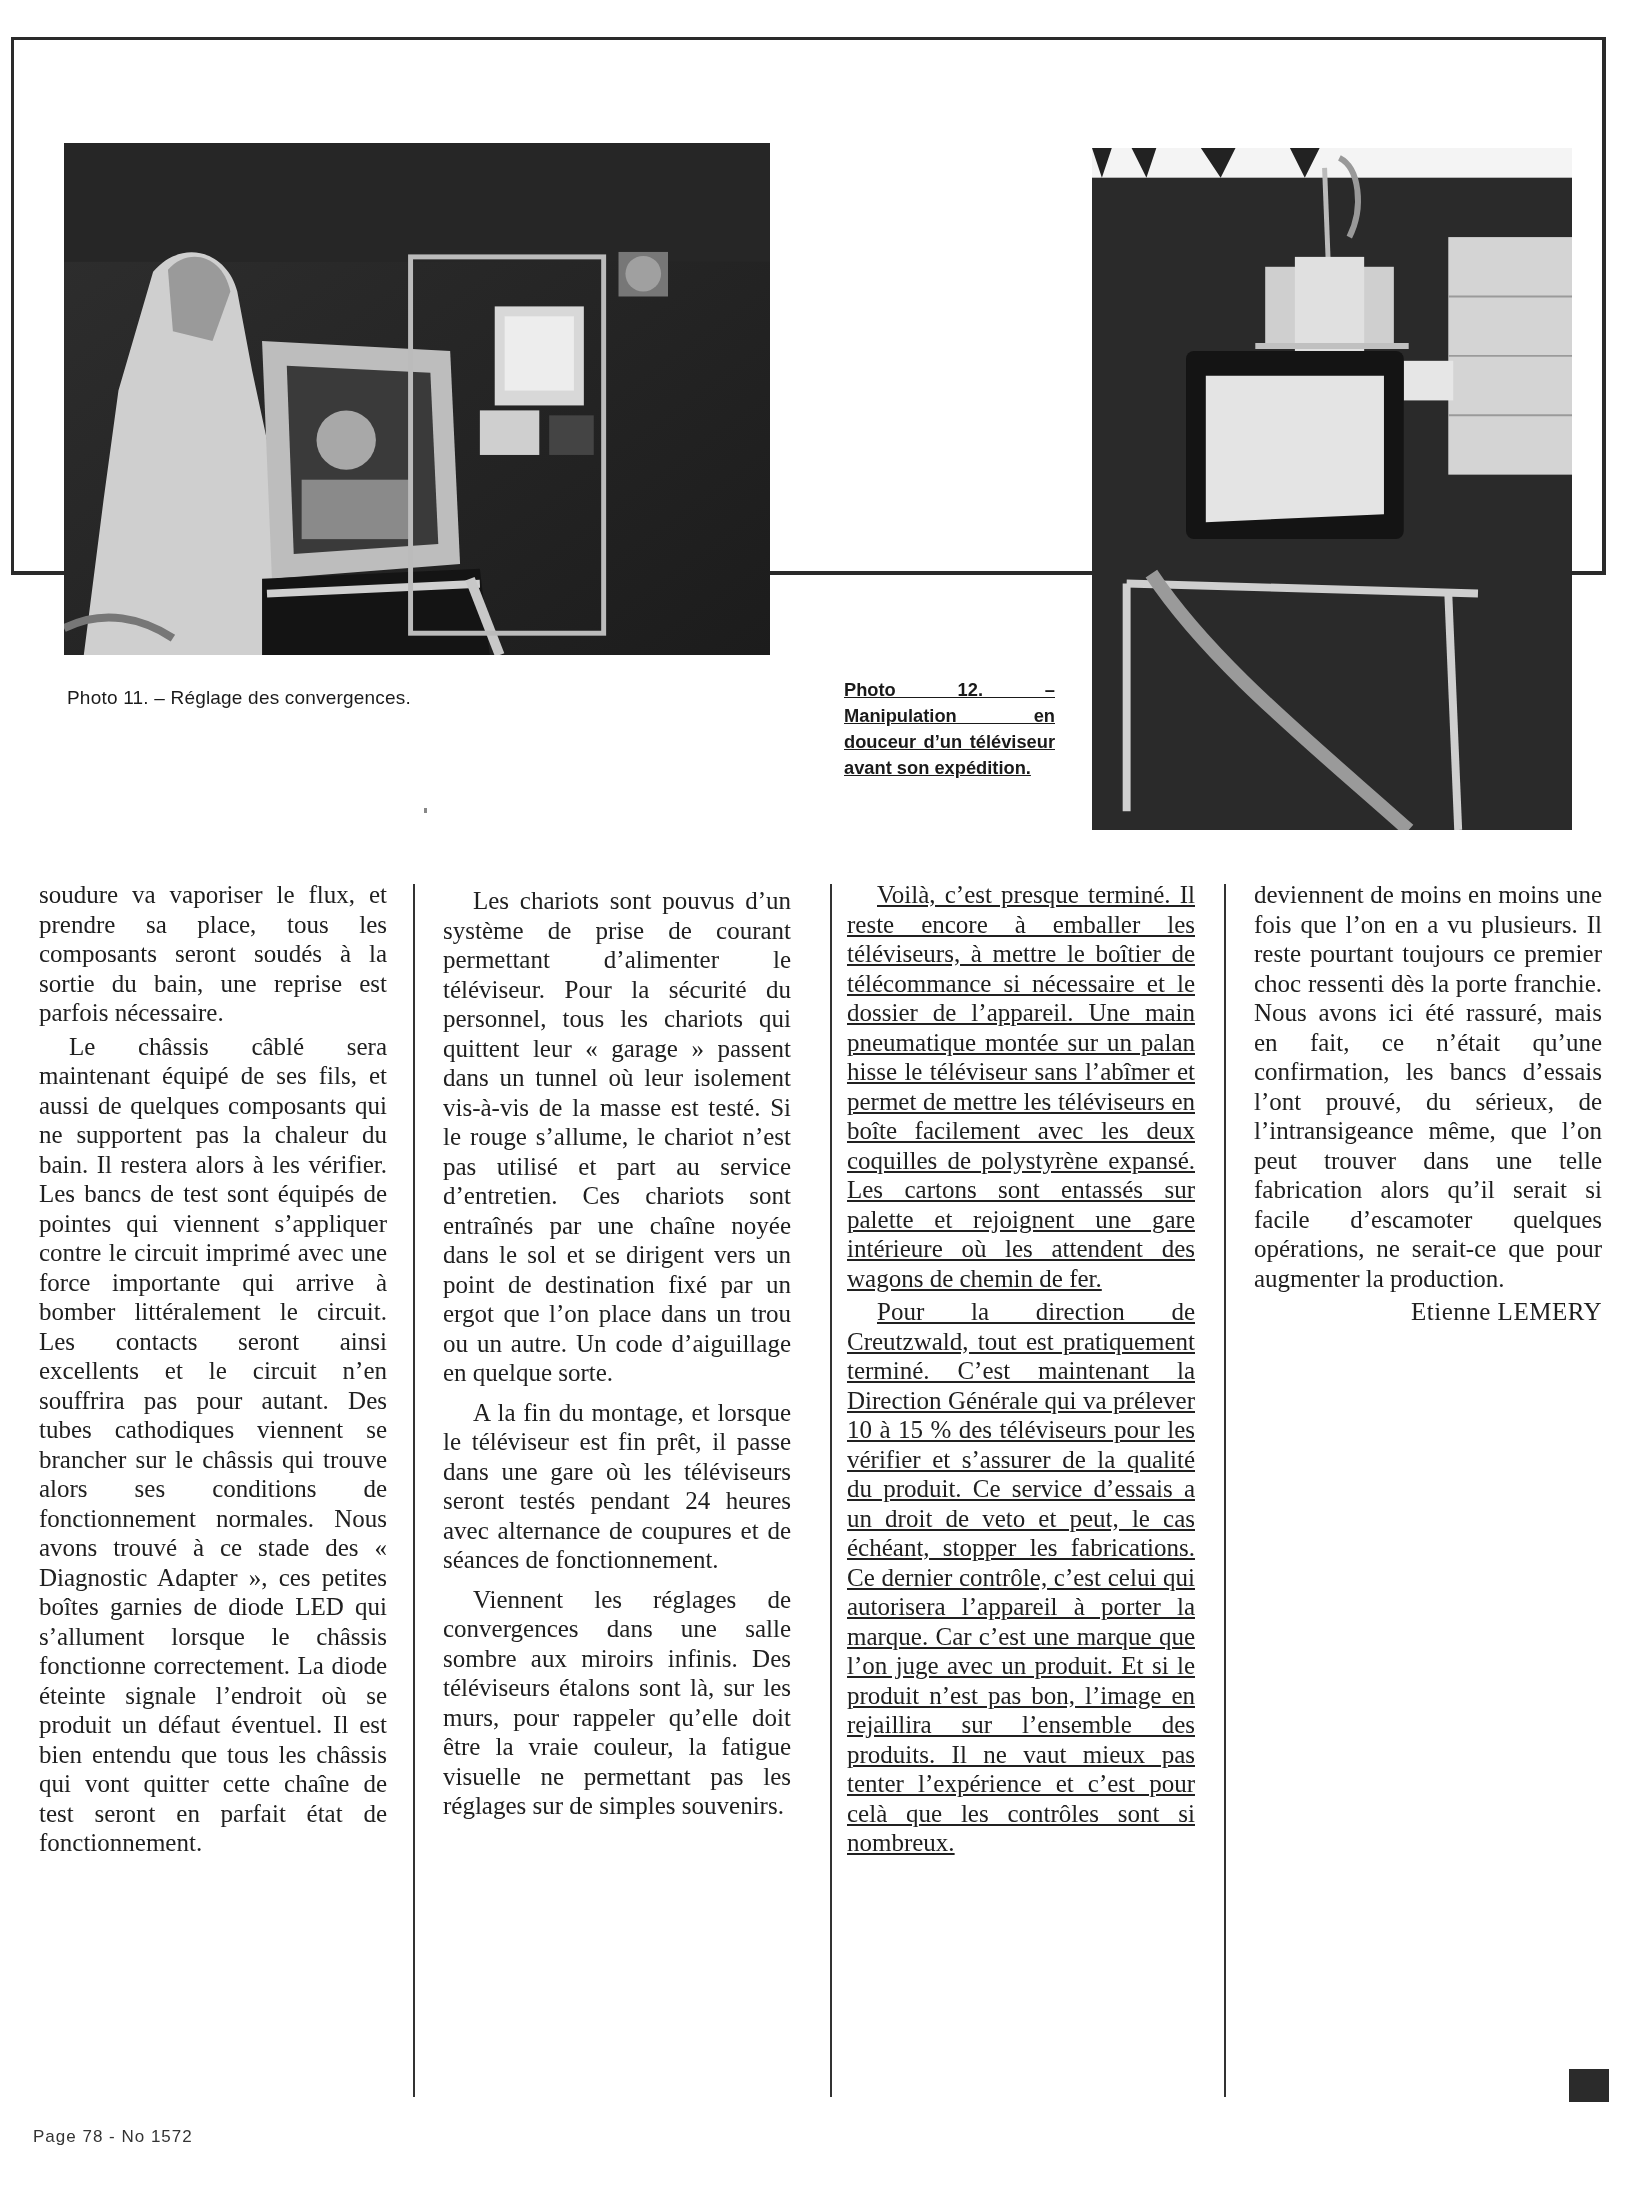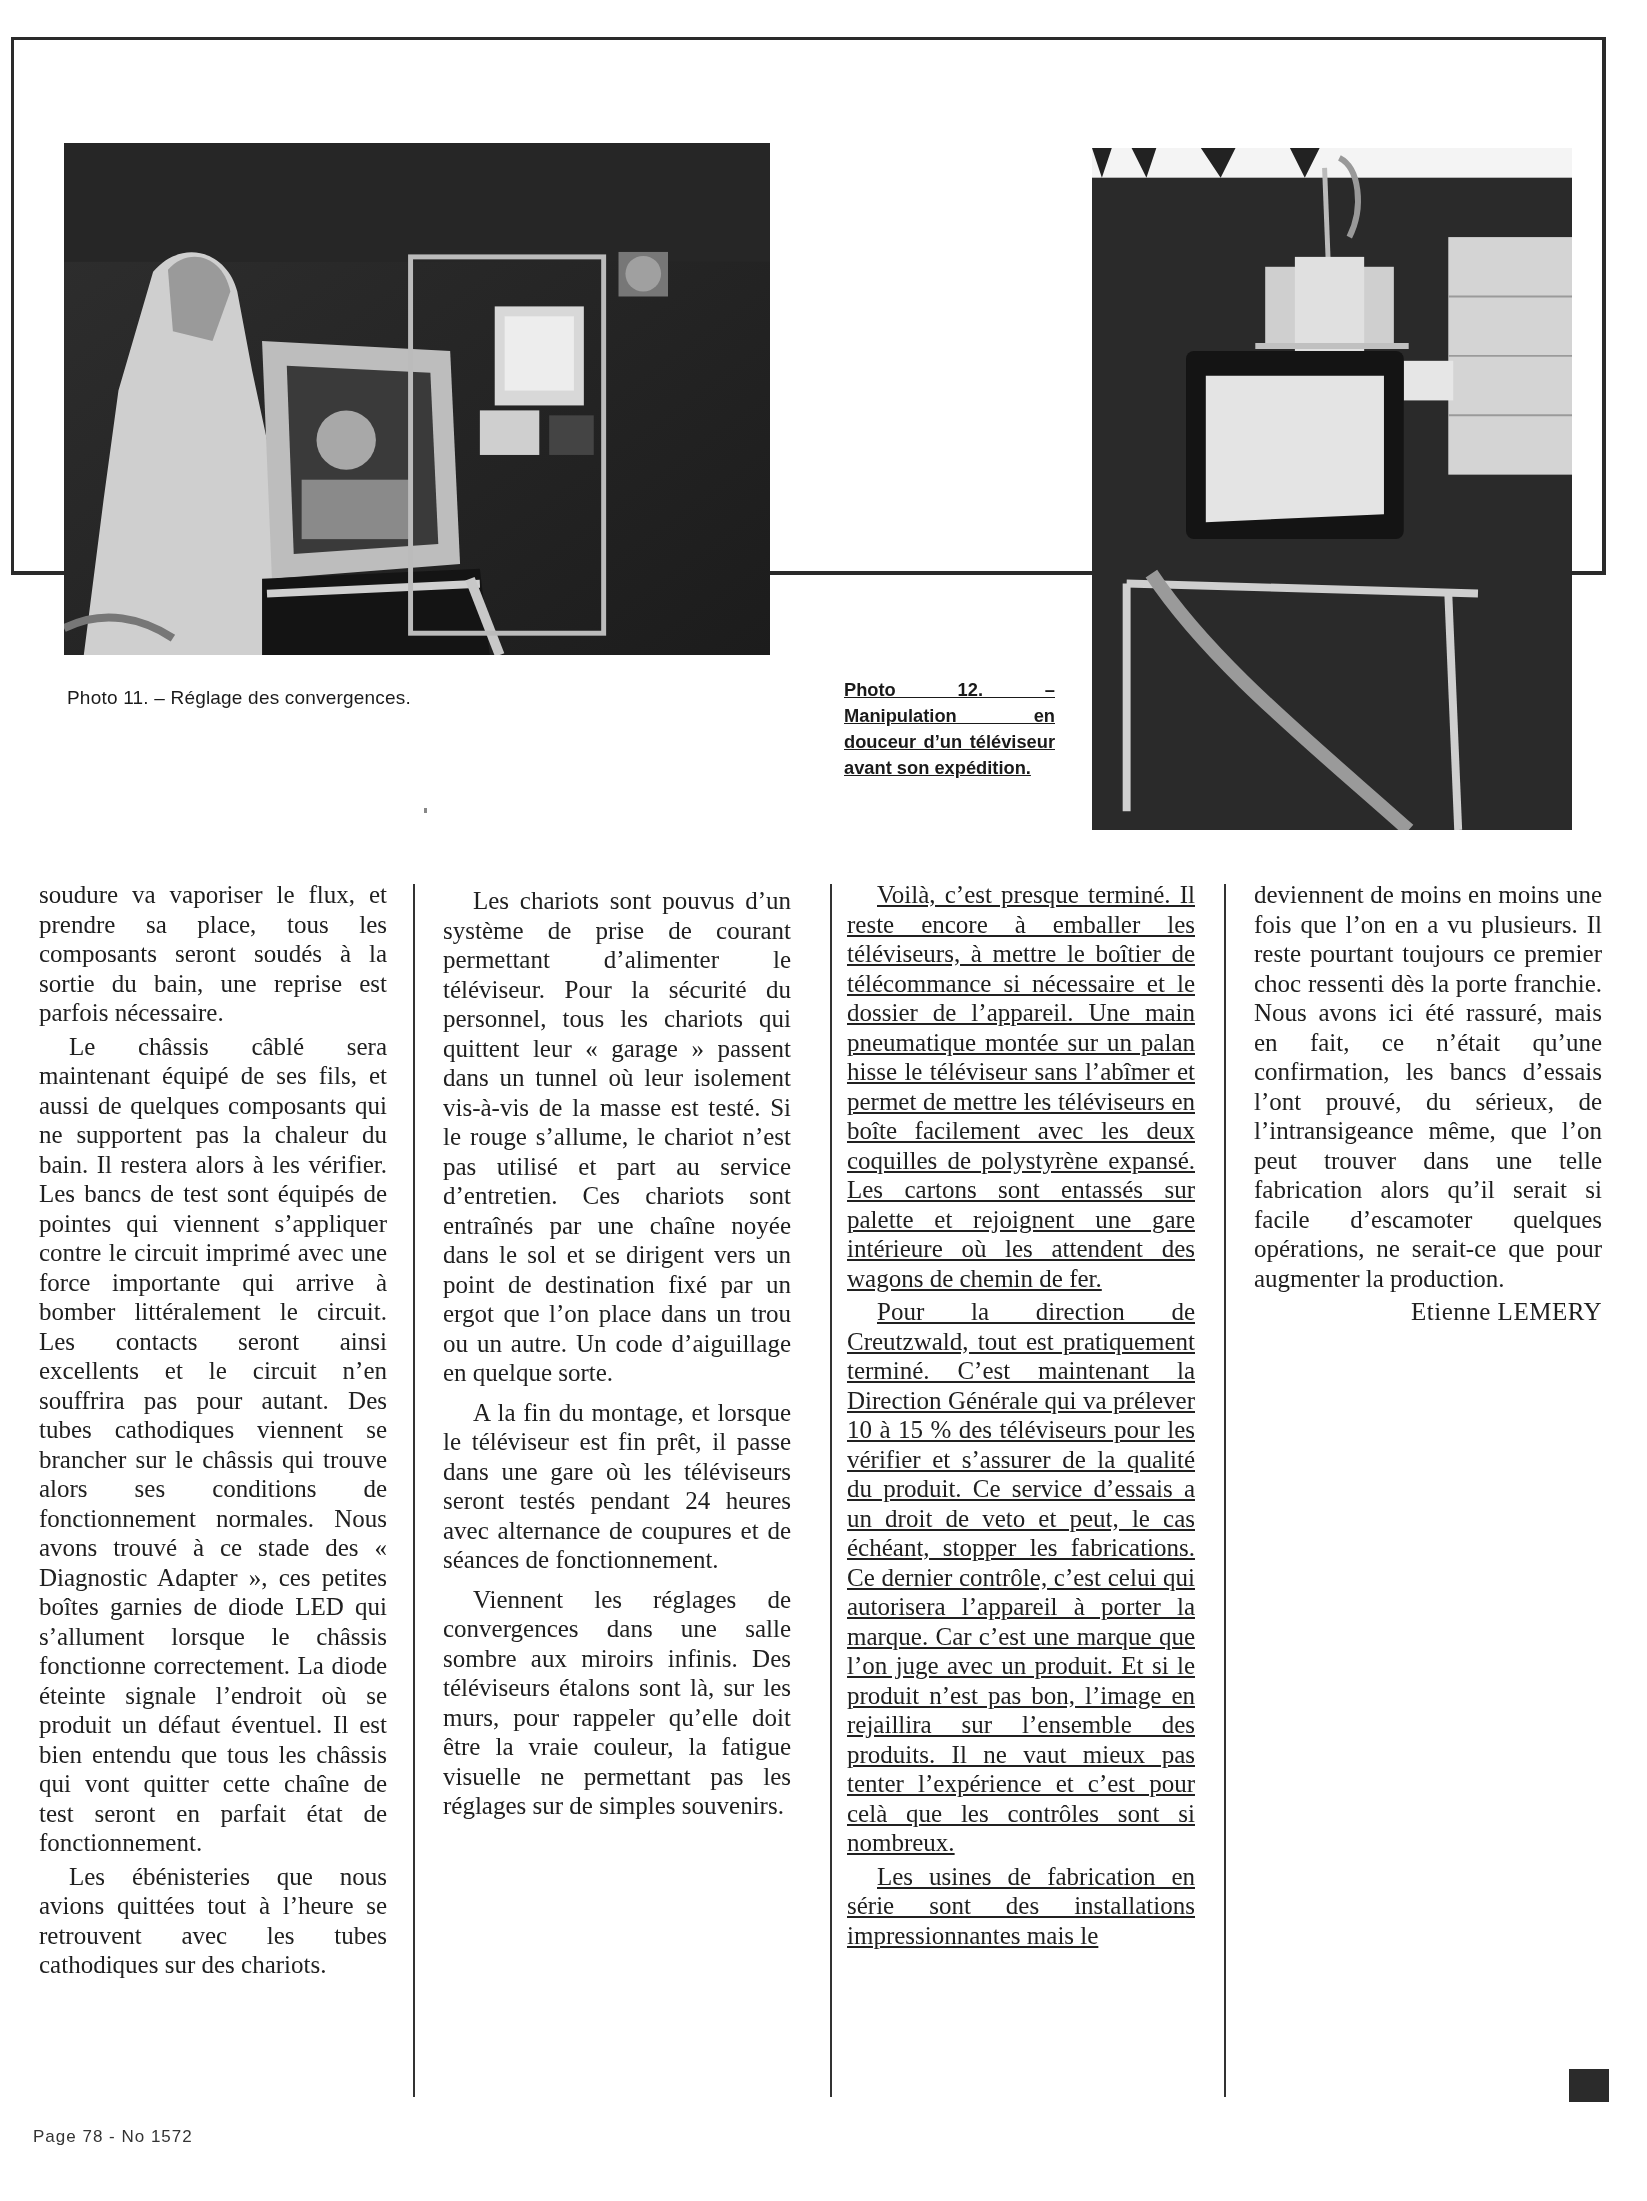--- a/index.html
+++ b/index.html
@@ -119,7 +119,6 @@
 <div class="col" id="col1">
   <p>soudure va vaporiser le flux, et prendre sa place, tous les composants seront soudés à la sortie du bain, une reprise est parfois nécessaire.</p>
   <p class="indent">Le châssis câblé sera maintenant équipé de ses fils, et aussi de quelques composants qui ne supportent pas la chaleur du bain. Il restera alors à les vérifier. Les bancs de test sont équipés de pointes qui viennent s’appliquer contre le circuit imprimé avec une force importante qui arrive à bomber littéralement le circuit. Les contacts seront ainsi excellents et le circuit n’en souffrira pas pour autant. Des tubes cathodiques viennent se brancher sur le châssis qui trouve alors ses conditions de fonctionnement normales. Nous avons trouvé à ce stade des « Diagnostic Adapter », ces petites boîtes garnies de diode LED qui s’allument lorsque le châssis fonctionne correctement. La diode éteinte signale l’endroit où se produit un défaut éventuel. Il est bien entendu que tous les châssis qui vont quitter cette chaîne de test seront en parfait état de fonctionnement.</p>
-  <p class="indent">Les ébénisteries que nous avions quittées tout à l’heure se retrouvent avec les tubes cathodiques sur des chariots.</p>
 </div>
 
 <div class="col" id="col2">

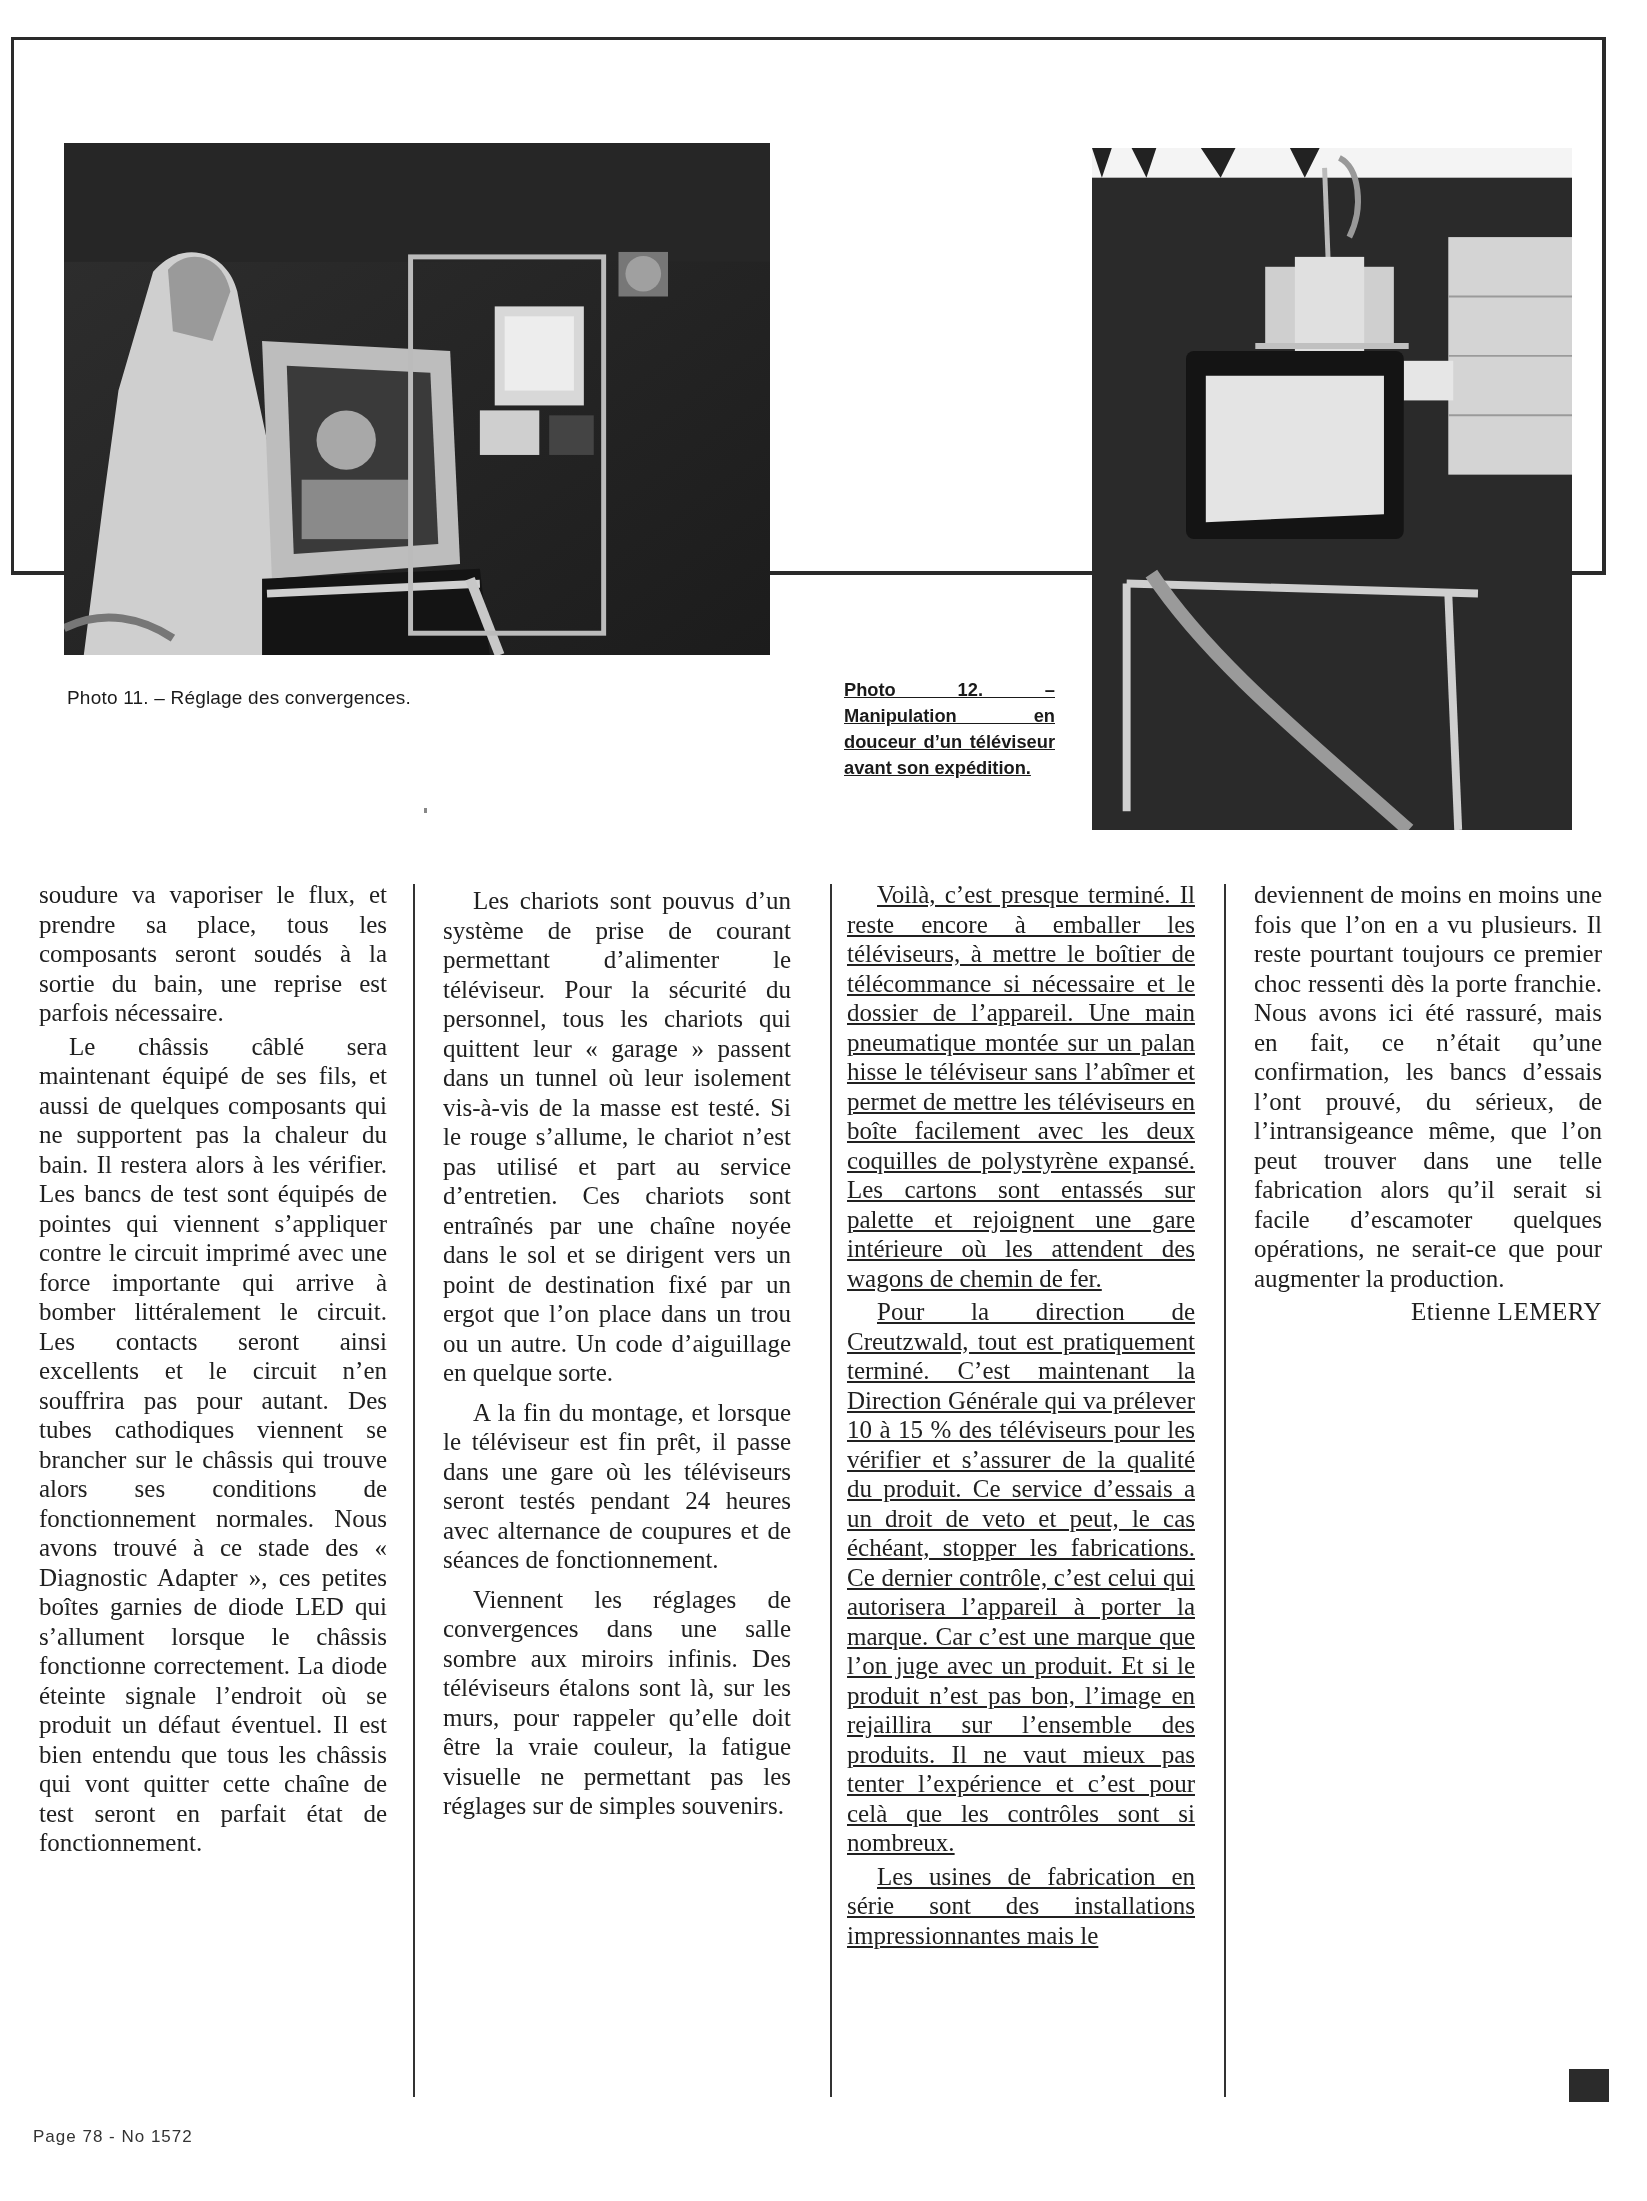--- a/index.html
+++ b/index.html
@@ -130,7 +130,6 @@
 <div class="col" id="col3">
   <p class="indent">Voilà, c’est presque terminé. Il reste encore à emballer les téléviseurs, à mettre le boîtier de télécommance si nécessaire et le dossier de l’appareil. Une main pneumatique montée sur un palan hisse le téléviseur sans l’abîmer et permet de mettre les téléviseurs en boîte facilement avec les deux coquilles de polystyrène expansé. Les cartons sont entassés sur palette et rejoignent une gare intérieure où les attendent des wagons de chemin de fer.</p>
   <p class="indent">Pour la direction de Creutzwald, tout est pratiquement terminé. C’est maintenant la Direction Générale qui va prélever 10 à 15 % des téléviseurs pour les vérifier et s’assurer de la qualité du produit. Ce service d’essais a un droit de veto et peut, le cas échéant, stopper les fabrications. Ce dernier contrôle, c’est celui qui autorisera l’appareil à porter la marque. Car c’est une marque que l’on juge avec un produit. Et si le produit n’est pas bon, l’image en rejaillira sur l’ensemble des produits. Il ne vaut mieux pas tenter l’expérience et c’est pour celà que les contrôles sont si nombreux.</p>
-  <p class="indent">Les usines de fabrication en série sont des installations impressionnantes mais le</p>
 </div>
 
 <div class="col" id="col4">

